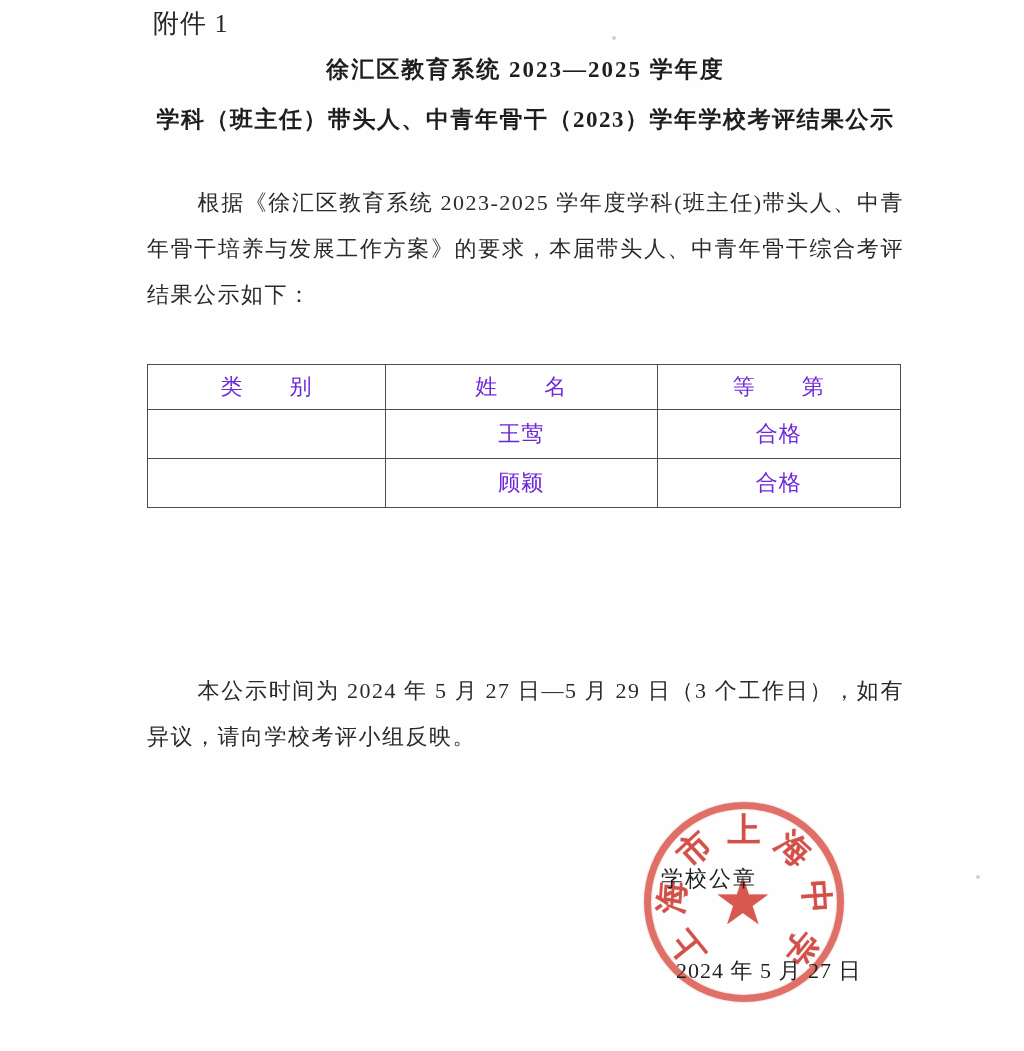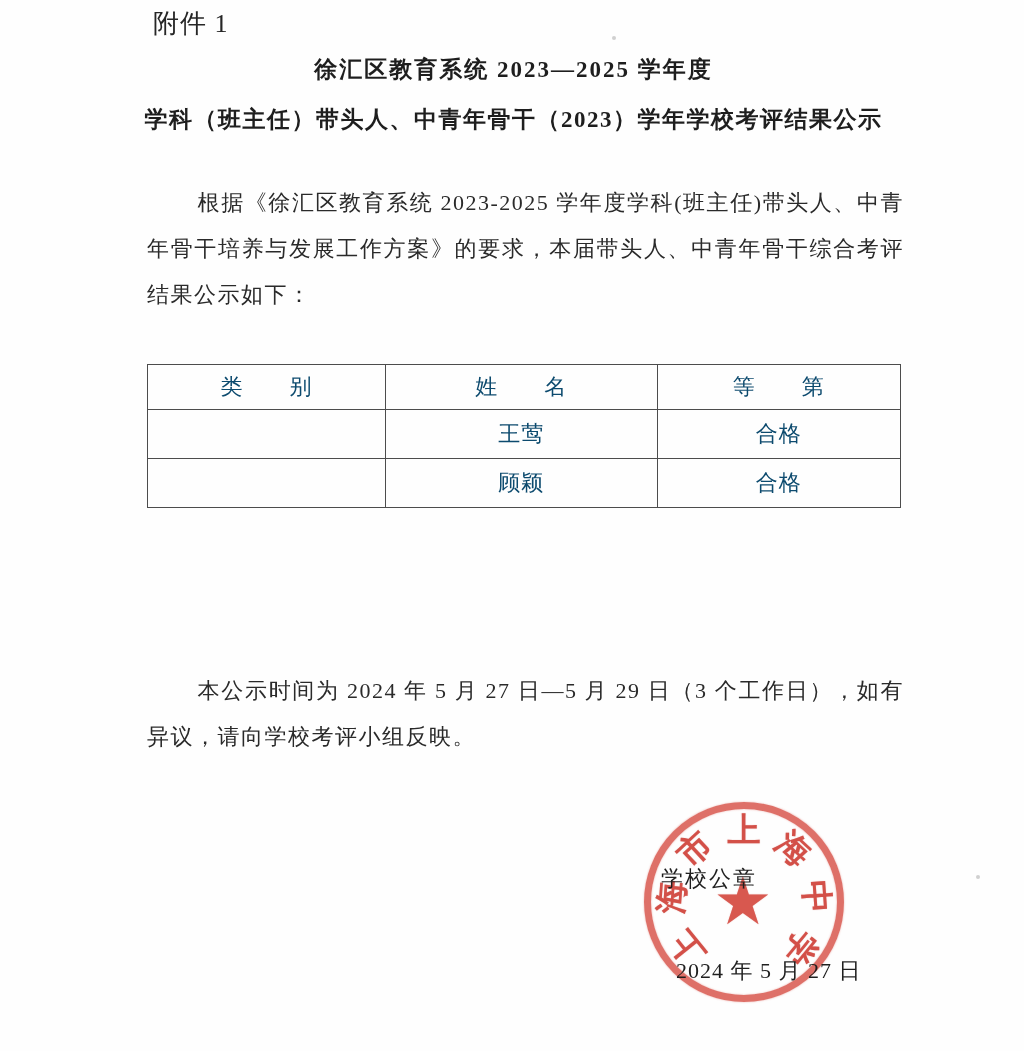--- a/index.html
+++ b/index.html
@@ -10,7 +10,7 @@
   }
   .abs{position:absolute;}
   #attachment{left:153px;top:6px;font-size:26px;letter-spacing:1px;}
-  .title{left:135px;width:757px;text-align:center;font-weight:bold;color:#1e1e1e;}
+  .title{left:147px;width:757px;text-align:center;font-weight:bold;color:#1e1e1e;}
   #title1{top:54px;font-size:23px;letter-spacing:2px;}
   #title2{top:104px;font-size:23px;letter-spacing:1.5px;}
   .para{

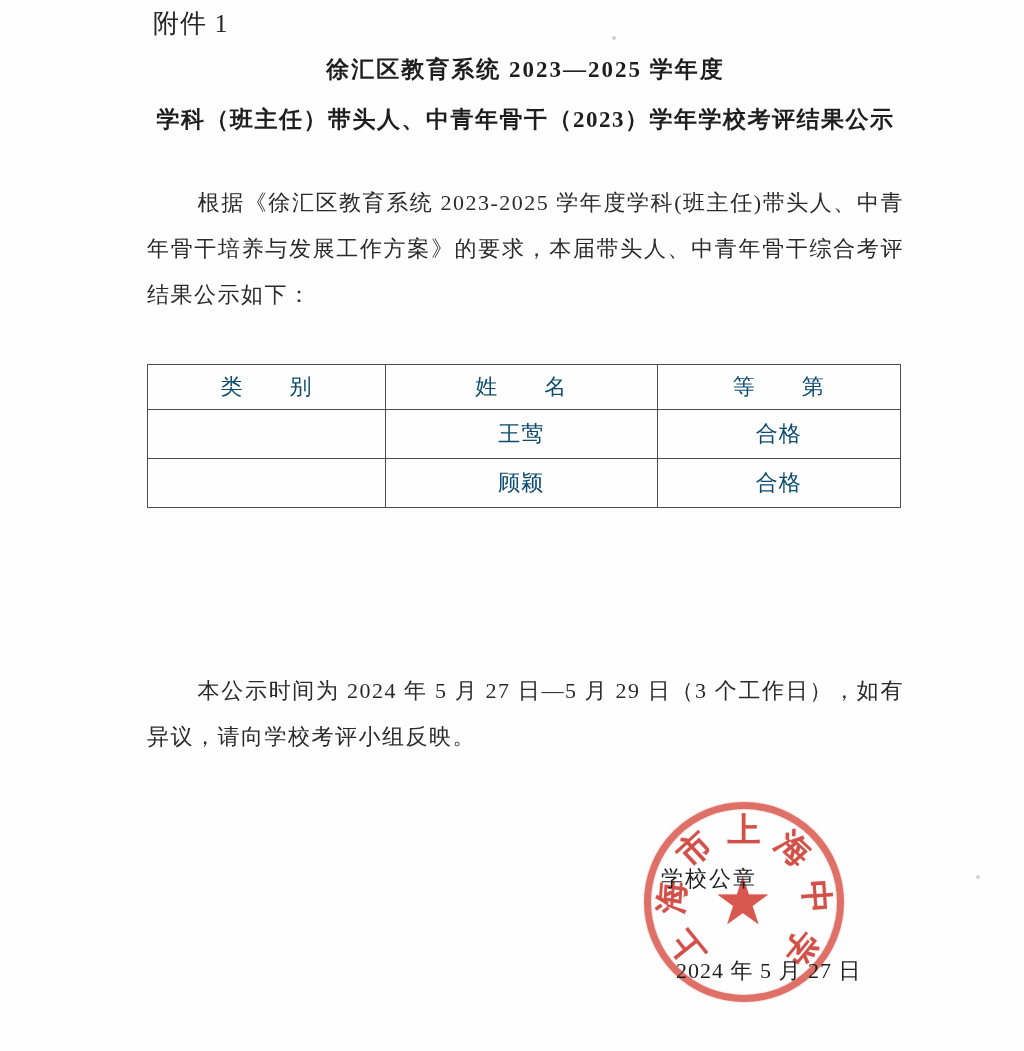--- a/index.html
+++ b/index.html
@@ -24,7 +24,7 @@
   }
   #results-table td{
     border:1.5px solid #4c4c4c;text-align:center;vertical-align:middle;
-    font-size:22px;color:#0c4a6e;letter-spacing:1px;padding:0;
+    font-size:22px;color:#6d28d9;letter-spacing:1px;padding:0;
   }
   #results-table tr.head td{height:44px;}
   #results-table tr.body td{height:48px;}

